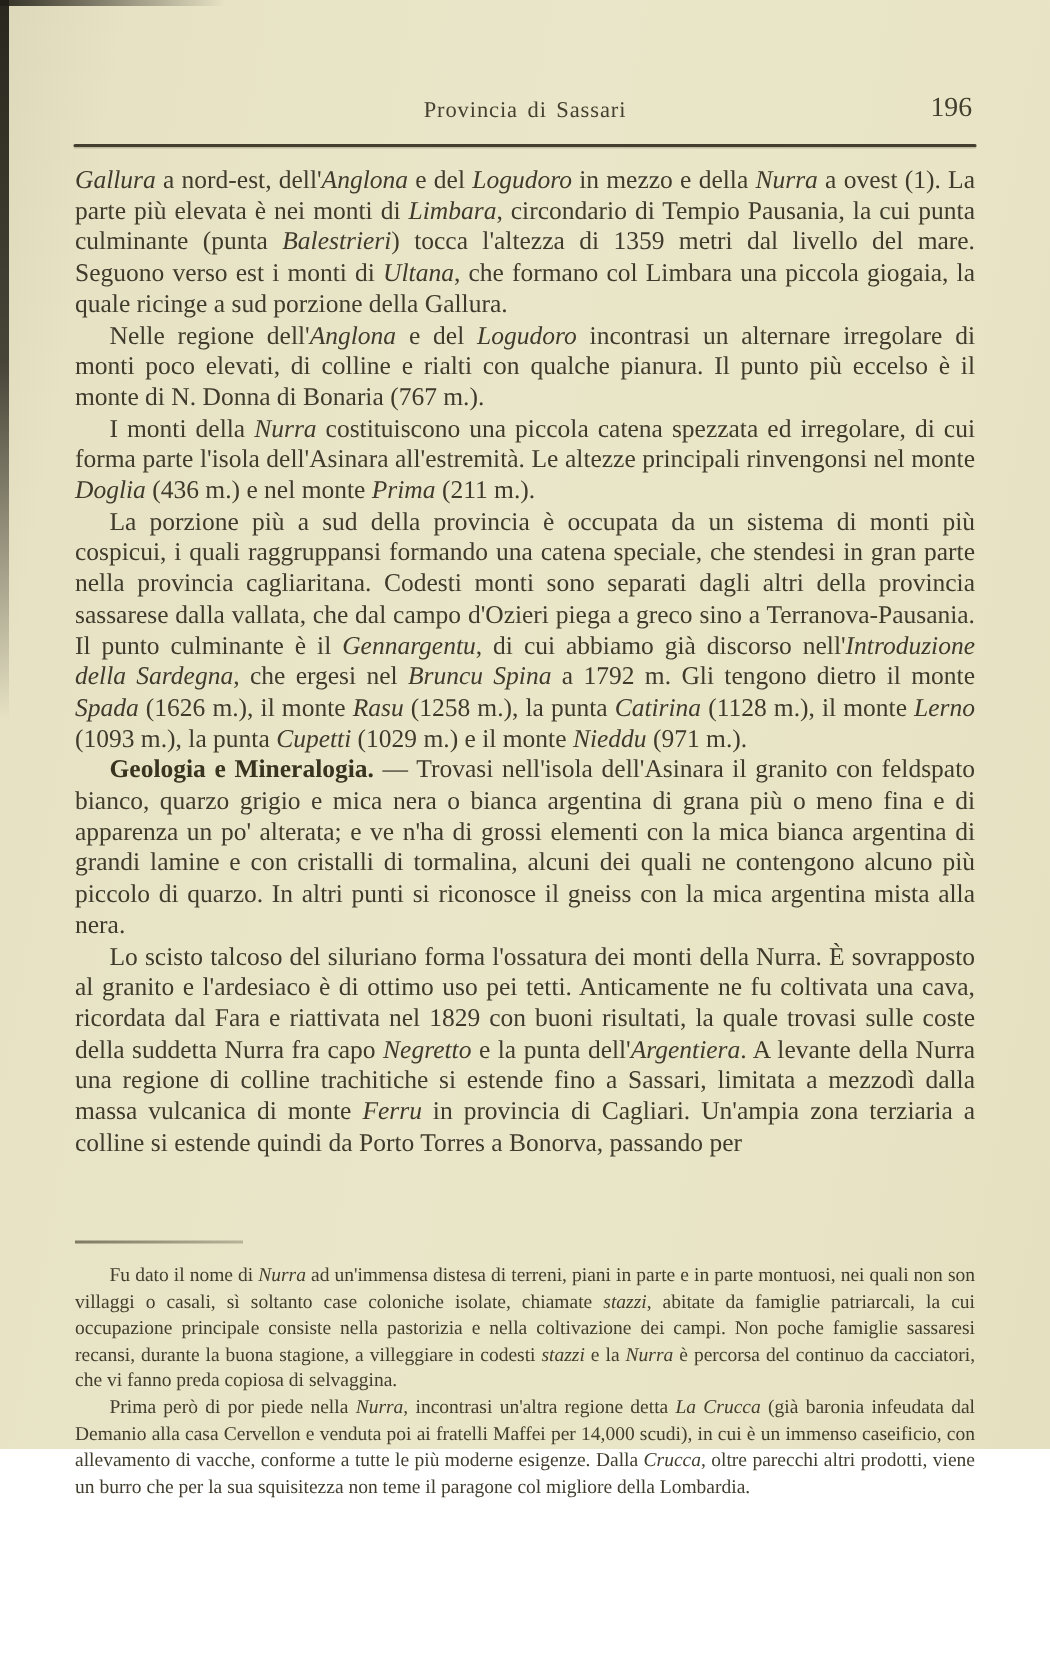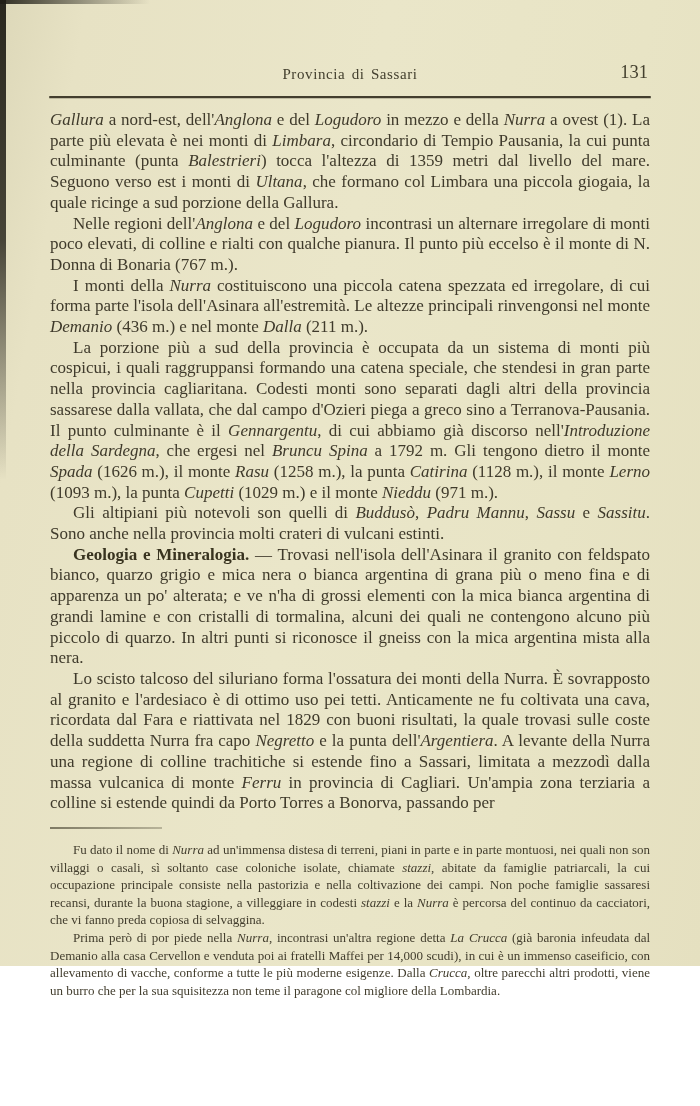--- a/index.html
+++ b/index.html
@@ -67,7 +67,7 @@
 
   <div class="running-head">
     <div class="head-title">Provincia di Sassari</div>
-    <div class="page-num">131</div>
+    <div class="page-num">196</div>
   </div>
 
   <div class="head-rule"></div>

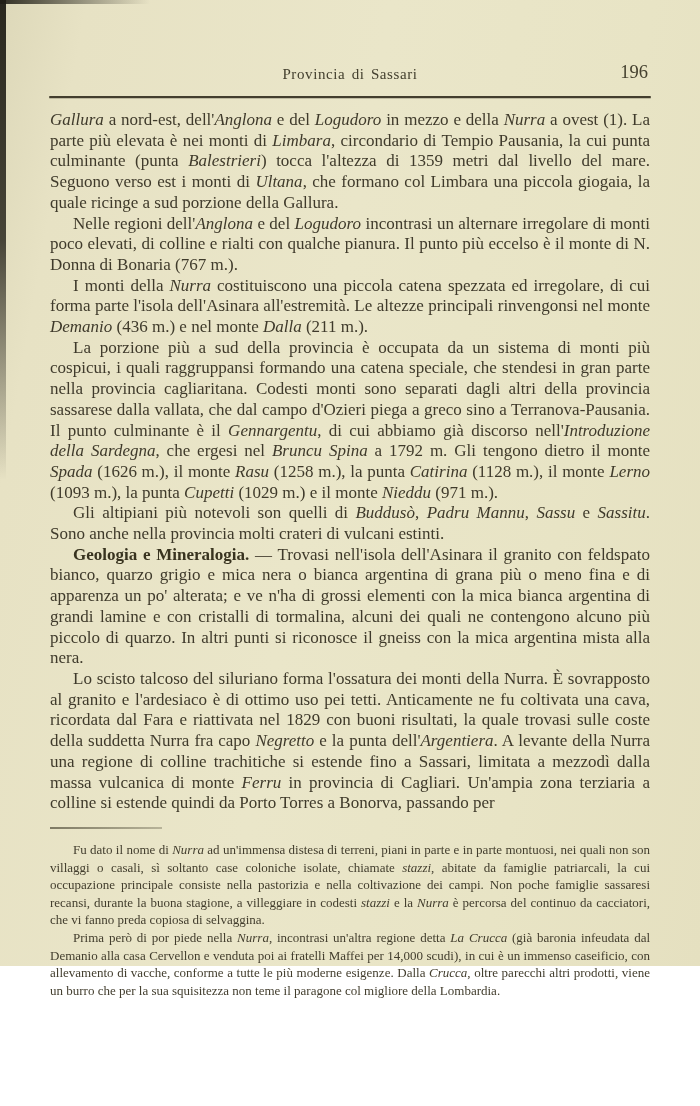--- a/index.html
+++ b/index.html
@@ -74,7 +74,7 @@
 
   <div class="body-text">
       <p class="noindent"><em>Gallura</em><span> a nord-est, dell'</span><em>Anglona</em><span> e del </span><em>Logudoro</em><span> in mezzo e della </span><em>Nurra</em><span> a ovest (1). La parte più elevata è nei monti di </span><em>Limbara</em><span>, circondario di Tempio Pausania, la cui punta culminante (punta </span><em>Balestrieri</em><span>) tocca l'altezza di 1359 metri dal livello del mare. Seguono verso est i monti di </span><em>Ultana</em><span>, che formano col Limbara una piccola giogaia, la quale ricinge a sud porzione della Gallura.</span></p>
-      <p><span>Nelle regioni dell'</span><em>Anglona</em><span> e del </span><em>Logudoro</em><span> incontrasi un alternare irregolare di monti poco elevati, di colline e rialti con qualche pianura. Il punto più eccelso è il monte di N. Donna di Bonaria (767 m.).</span></p>
+      <p><span>Nelle regione dell'</span><em>Anglona</em><span> e del </span><em>Logudoro</em><span> incontrasi un alternare irregolare di monti poco elevati, di colline e rialti con qualche pianura. Il punto più eccelso è il monte di N. Donna di Bonaria (767 m.).</span></p>
       <p><span>I monti della </span><em>Nurra</em><span> costituiscono una piccola catena spezzata ed irregolare, di cui forma parte l'isola dell'Asinara all'estremità. Le altezze principali rinvengonsi nel monte </span><em>Demanio</em><span> (436 m.) e nel monte </span><em>Dalla</em><span> (211 m.).</span></p>
       <p><span>La porzione più a sud della provincia è occupata da un sistema di monti più cospicui, i quali raggruppansi formando una catena speciale, che stendesi in gran parte nella provincia cagliaritana. Codesti monti sono separati dagli altri della provincia sassarese dalla vallata, che dal campo d'Ozieri piega a greco sino a Terranova-Pausania. Il punto culminante è il </span><em>Gennargentu</em><span>, di cui abbiamo già discorso nell'</span><em>Introduzione della Sardegna</em><span>, che ergesi nel </span><em>Bruncu Spina</em><span> a 1792 m. Gli tengono dietro il monte </span><em>Spada</em><span> (1626 m.), il monte </span><em>Rasu</em><span> (1258 m.), la punta </span><em>Catirina</em><span> (1128 m.), il monte </span><em>Lerno</em><span> (1093 m.), la punta </span><em>Cupetti</em><span> (1029 m.) e il monte </span><em>Nieddu</em><span> (971 m.).</span></p>
       <p><span>Gli altipiani più notevoli son quelli di </span><em>Buddusò</em><span>, </span><em>Padru Mannu</em><span>, </span><em>Sassu</em><span> e </span><em>Sassitu</em><span>. Sono anche nella provincia molti crateri di vulcani estinti.</span></p>

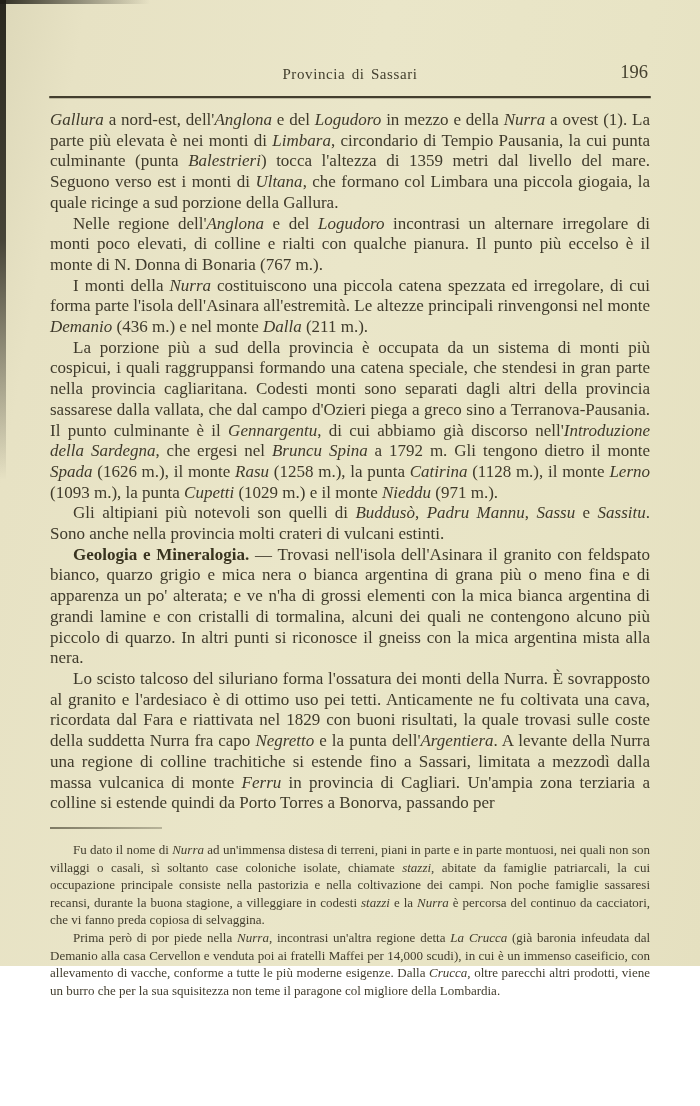--- a/index.html
+++ b/index.html
@@ -75,7 +75,7 @@
   <div class="body-text">
       <p class="noindent"><em>Gallura</em><span> a nord-est, dell'</span><em>Anglona</em><span> e del </span><em>Logudoro</em><span> in mezzo e della </span><em>Nurra</em><span> a ovest (1). La parte più elevata è nei monti di </span><em>Limbara</em><span>, circondario di Tempio Pausania, la cui punta culminante (punta </span><em>Balestrieri</em><span>) tocca l'altezza di 1359 metri dal livello del mare. Seguono verso est i monti di </span><em>Ultana</em><span>, che formano col Limbara una piccola giogaia, la quale ricinge a sud porzione della Gallura.</span></p>
       <p><span>Nelle regione dell'</span><em>Anglona</em><span> e del </span><em>Logudoro</em><span> incontrasi un alternare irregolare di monti poco elevati, di colline e rialti con qualche pianura. Il punto più eccelso è il monte di N. Donna di Bonaria (767 m.).</span></p>
-      <p><span>I monti della </span><em>Nurra</em><span> costituiscono una piccola catena spezzata ed irregolare, di cui forma parte l'isola dell'Asinara all'estremità. Le altezze principali rinvengonsi nel monte </span><em>Demanio</em><span> (436 m.) e nel monte </span><em>Dalla</em><span> (211 m.).</span></p>
+      <p><span>I monti della </span><em>Nurra</em><span> costituiscono una piccola catena spezzata ed irregolare, di cui forma parte l'isola dell'Asinara all'estremità. Le altezze principali rinvengonsi nel monte </span><em>Doglia</em><span> (436 m.) e nel monte </span><em>Dalla</em><span> (211 m.).</span></p>
       <p><span>La porzione più a sud della provincia è occupata da un sistema di monti più cospicui, i quali raggruppansi formando una catena speciale, che stendesi in gran parte nella provincia cagliaritana. Codesti monti sono separati dagli altri della provincia sassarese dalla vallata, che dal campo d'Ozieri piega a greco sino a Terranova-Pausania. Il punto culminante è il </span><em>Gennargentu</em><span>, di cui abbiamo già discorso nell'</span><em>Introduzione della Sardegna</em><span>, che ergesi nel </span><em>Bruncu Spina</em><span> a 1792 m. Gli tengono dietro il monte </span><em>Spada</em><span> (1626 m.), il monte </span><em>Rasu</em><span> (1258 m.), la punta </span><em>Catirina</em><span> (1128 m.), il monte </span><em>Lerno</em><span> (1093 m.), la punta </span><em>Cupetti</em><span> (1029 m.) e il monte </span><em>Nieddu</em><span> (971 m.).</span></p>
       <p><span>Gli altipiani più notevoli son quelli di </span><em>Buddusò</em><span>, </span><em>Padru Mannu</em><span>, </span><em>Sassu</em><span> e </span><em>Sassitu</em><span>. Sono anche nella provincia molti crateri di vulcani estinti.</span></p>
       <p><strong>Geologia e Mineralogia.</strong><span> — Trovasi nell'isola dell'Asinara il granito con feldspato bianco, quarzo grigio e mica nera o bianca argentina di grana più o meno fina e di apparenza un po' alterata; e ve n'ha di grossi elementi con la mica bianca argentina di grandi lamine e con cristalli di tormalina, alcuni dei quali ne contengono alcuno più piccolo di quarzo. In altri punti si riconosce il gneiss con la mica argentina mista alla nera.</span></p>

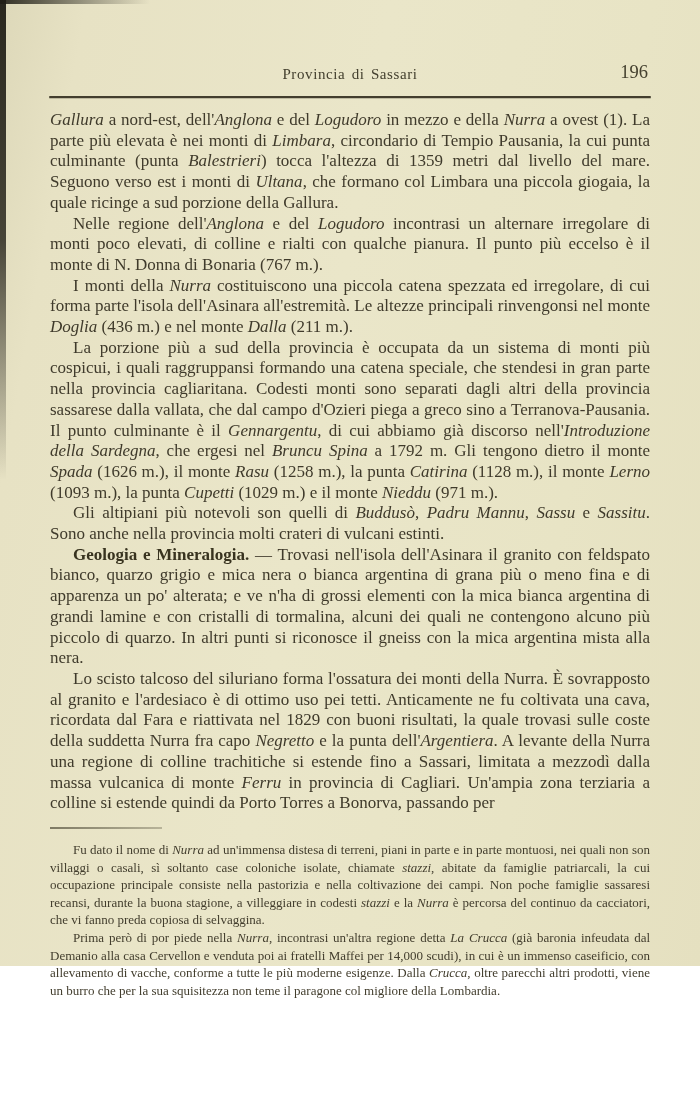--- a/index.html
+++ b/index.html
@@ -75,7 +75,7 @@
   <div class="body-text">
       <p class="noindent"><em>Gallura</em><span> a nord-est, dell'</span><em>Anglona</em><span> e del </span><em>Logudoro</em><span> in mezzo e della </span><em>Nurra</em><span> a ovest (1). La parte più elevata è nei monti di </span><em>Limbara</em><span>, circondario di Tempio Pausania, la cui punta culminante (punta </span><em>Balestrieri</em><span>) tocca l'altezza di 1359 metri dal livello del mare. Seguono verso est i monti di </span><em>Ultana</em><span>, che formano col Limbara una piccola giogaia, la quale ricinge a sud porzione della Gallura.</span></p>
       <p><span>Nelle regione dell'</span><em>Anglona</em><span> e del </span><em>Logudoro</em><span> incontrasi un alternare irregolare di monti poco elevati, di colline e rialti con qualche pianura. Il punto più eccelso è il monte di N. Donna di Bonaria (767 m.).</span></p>
-      <p><span>I monti della </span><em>Nurra</em><span> costituiscono una piccola catena spezzata ed irregolare, di cui forma parte l'isola dell'Asinara all'estremità. Le altezze principali rinvengonsi nel monte </span><em>Doglia</em><span> (436 m.) e nel monte </span><em>Dalla</em><span> (211 m.).</span></p>
+      <p><span>I monti della </span><em>Nurra</em><span> costituiscono una piccola catena spezzata ed irregolare, di cui forma parte l'isola dell'Asinara all'estremità. Le altezze principali rinvengonsi nel monte </span><em>Doglia</em><span> (436 m.) e nel monte </span><em>Prima</em><span> (211 m.).</span></p>
       <p><span>La porzione più a sud della provincia è occupata da un sistema di monti più cospicui, i quali raggruppansi formando una catena speciale, che stendesi in gran parte nella provincia cagliaritana. Codesti monti sono separati dagli altri della provincia sassarese dalla vallata, che dal campo d'Ozieri piega a greco sino a Terranova-Pausania. Il punto culminante è il </span><em>Gennargentu</em><span>, di cui abbiamo già discorso nell'</span><em>Introduzione della Sardegna</em><span>, che ergesi nel </span><em>Bruncu Spina</em><span> a 1792 m. Gli tengono dietro il monte </span><em>Spada</em><span> (1626 m.), il monte </span><em>Rasu</em><span> (1258 m.), la punta </span><em>Catirina</em><span> (1128 m.), il monte </span><em>Lerno</em><span> (1093 m.), la punta </span><em>Cupetti</em><span> (1029 m.) e il monte </span><em>Nieddu</em><span> (971 m.).</span></p>
       <p><span>Gli altipiani più notevoli son quelli di </span><em>Buddusò</em><span>, </span><em>Padru Mannu</em><span>, </span><em>Sassu</em><span> e </span><em>Sassitu</em><span>. Sono anche nella provincia molti crateri di vulcani estinti.</span></p>
       <p><strong>Geologia e Mineralogia.</strong><span> — Trovasi nell'isola dell'Asinara il granito con feldspato bianco, quarzo grigio e mica nera o bianca argentina di grana più o meno fina e di apparenza un po' alterata; e ve n'ha di grossi elementi con la mica bianca argentina di grandi lamine e con cristalli di tormalina, alcuni dei quali ne contengono alcuno più piccolo di quarzo. In altri punti si riconosce il gneiss con la mica argentina mista alla nera.</span></p>

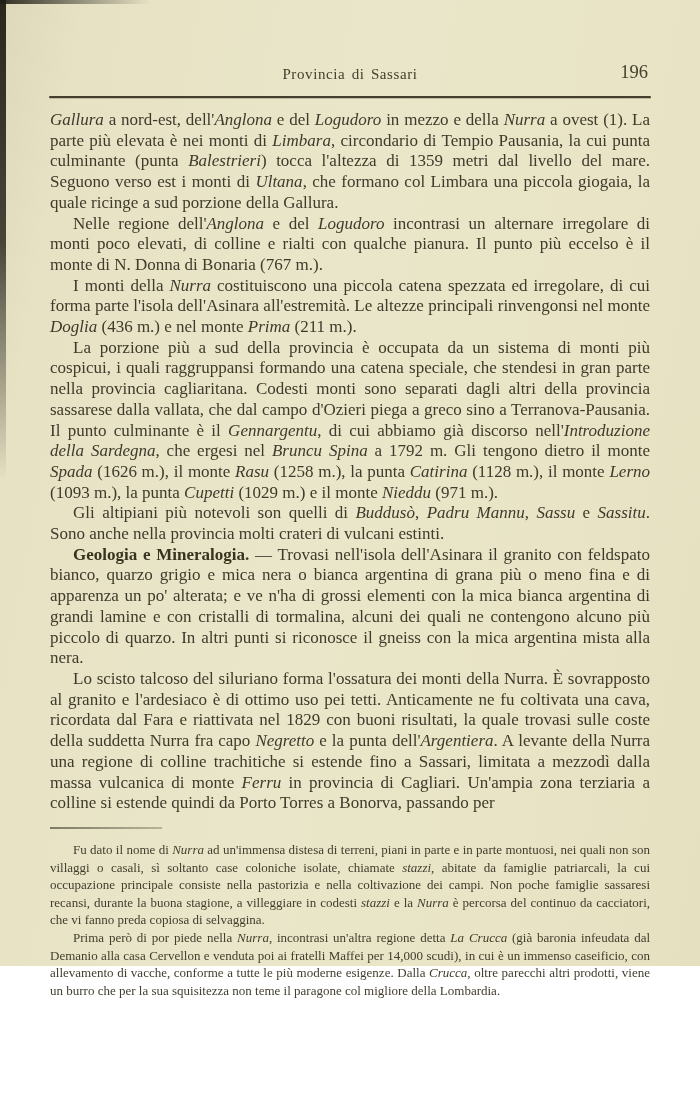--- a/index.html
+++ b/index.html
@@ -77,7 +77,6 @@
       <p><span>Nelle regione dell'</span><em>Anglona</em><span> e del </span><em>Logudoro</em><span> incontrasi un alternare irregolare di monti poco elevati, di colline e rialti con qualche pianura. Il punto più eccelso è il monte di N. Donna di Bonaria (767 m.).</span></p>
       <p><span>I monti della </span><em>Nurra</em><span> costituiscono una piccola catena spezzata ed irregolare, di cui forma parte l'isola dell'Asinara all'estremità. Le altezze principali rinvengonsi nel monte </span><em>Doglia</em><span> (436 m.) e nel monte </span><em>Prima</em><span> (211 m.).</span></p>
       <p><span>La porzione più a sud della provincia è occupata da un sistema di monti più cospicui, i quali raggruppansi formando una catena speciale, che stendesi in gran parte nella provincia cagliaritana. Codesti monti sono separati dagli altri della provincia sassarese dalla vallata, che dal campo d'Ozieri piega a greco sino a Terranova-Pausania. Il punto culminante è il </span><em>Gennargentu</em><span>, di cui abbiamo già discorso nell'</span><em>Introduzione della Sardegna</em><span>, che ergesi nel </span><em>Bruncu Spina</em><span> a 1792 m. Gli tengono dietro il monte </span><em>Spada</em><span> (1626 m.), il monte </span><em>Rasu</em><span> (1258 m.), la punta </span><em>Catirina</em><span> (1128 m.), il monte </span><em>Lerno</em><span> (1093 m.), la punta </span><em>Cupetti</em><span> (1029 m.) e il monte </span><em>Nieddu</em><span> (971 m.).</span></p>
-      <p><span>Gli altipiani più notevoli son quelli di </span><em>Buddusò</em><span>, </span><em>Padru Mannu</em><span>, </span><em>Sassu</em><span> e </span><em>Sassitu</em><span>. Sono anche nella provincia molti crateri di vulcani estinti.</span></p>
       <p><strong>Geologia e Mineralogia.</strong><span> — Trovasi nell'isola dell'Asinara il granito con feldspato bianco, quarzo grigio e mica nera o bianca argentina di grana più o meno fina e di apparenza un po' alterata; e ve n'ha di grossi elementi con la mica bianca argentina di grandi lamine e con cristalli di tormalina, alcuni dei quali ne contengono alcuno più piccolo di quarzo. In altri punti si riconosce il gneiss con la mica argentina mista alla nera.</span></p>
       <p><span>Lo scisto talcoso del siluriano forma l'ossatura dei monti della Nurra. È sovrapposto al granito e l'ardesiaco è di ottimo uso pei tetti. Anticamente ne fu coltivata una cava, ricordata dal Fara e riattivata nel 1829 con buoni risultati, la quale trovasi sulle coste della suddetta Nurra fra capo </span><em>Negretto</em><span> e la punta dell'</span><em>Argentiera</em><span>. A levante della Nurra una regione di colline trachitiche si estende fino a Sassari, limitata a mezzodì dalla massa vulcanica di monte </span><em>Ferru</em><span> in provincia di Cagliari. Un'ampia zona terziaria a colline si estende quindi da Porto Torres a Bonorva, passando per</span></p>
     </div>

